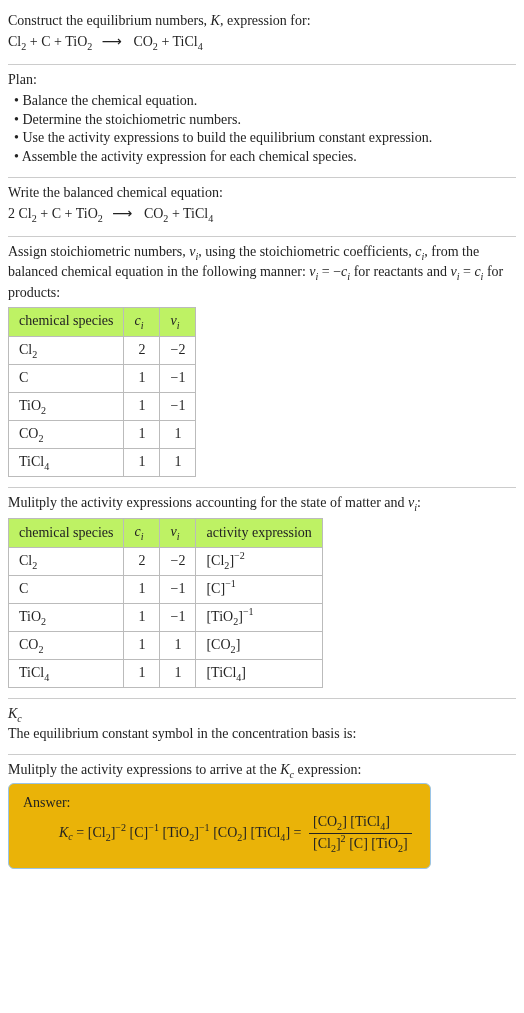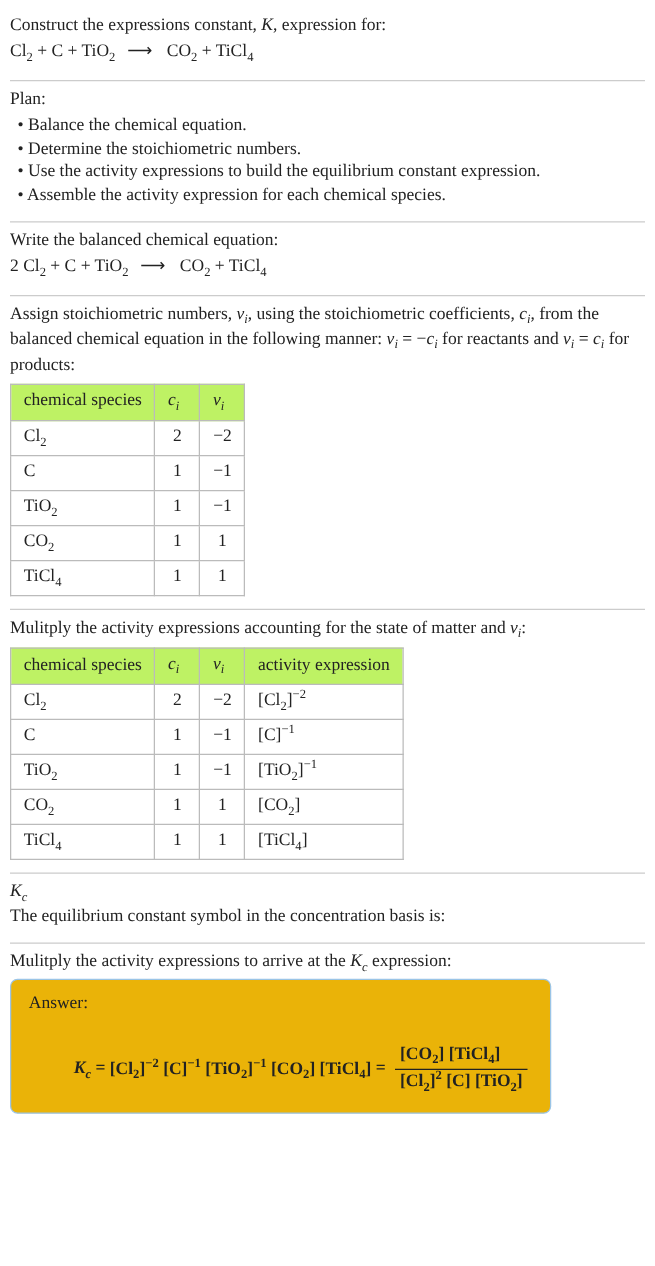--- a/index.html
+++ b/index.html
@@ -66,7 +66,7 @@
 
 <div class="section">
   <div>
-    <span>Construct the expressions constant, </span><span class="ital">K</span><span>, expression for:</span>
+    <span>Construct the equilibrium numbers, </span><span class="ital">K</span><span>, expression for:</span>
   </div>
   <div class="eqline">
     <span class="species"><span>Cl</span><sub>2</sub></span><span> + </span><span>C</span><span> + </span><span class="species"><span>TiO</span><sub>2</sub></span>

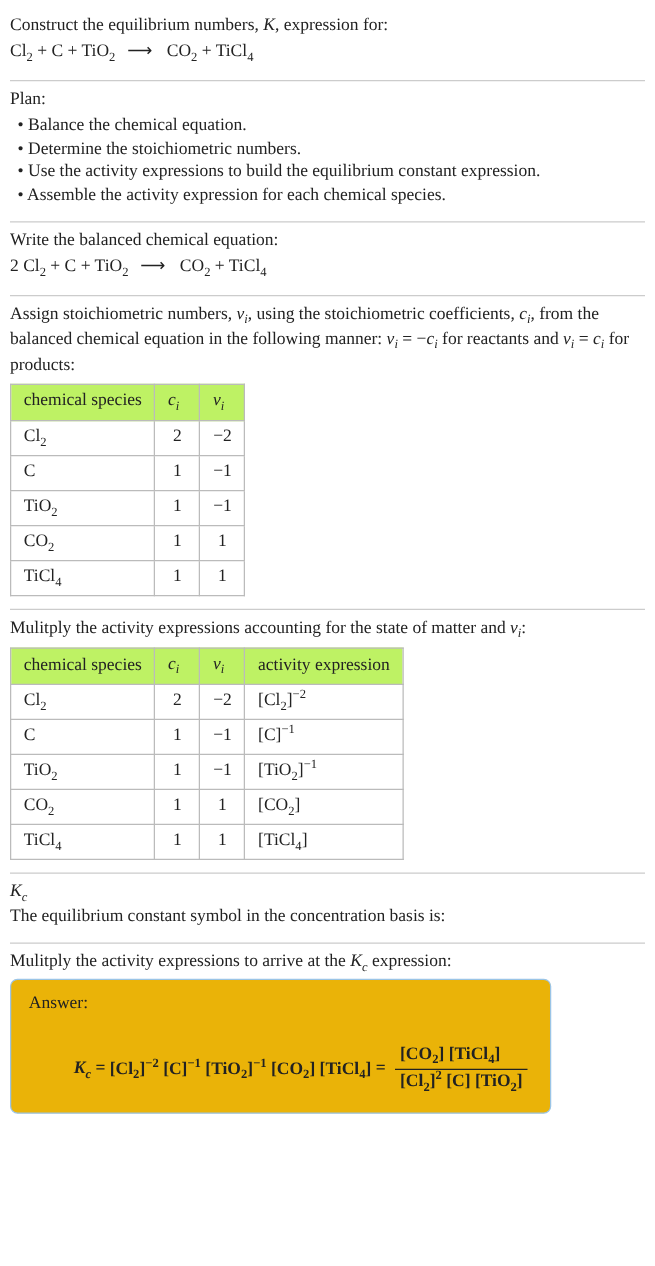--- a/index.html
+++ b/index.html
@@ -198,7 +198,7 @@
 
   <div class="answerbox">
     <div>Answer:</div>
-    <div class="indent" style="margin-top:22px;font-weight:bold;">
+    <div class="indent" style="margin-top:0;">
       <span class="ital">K</span><span class="subi">c</span><span> = </span>
       <span class="species"><span>[Cl</span><sub>2</sub><span>]</span><sup>−2</sup></span>
       <span class="species"><span>[C</span><span>]</span><sup>−1</sup></span>

